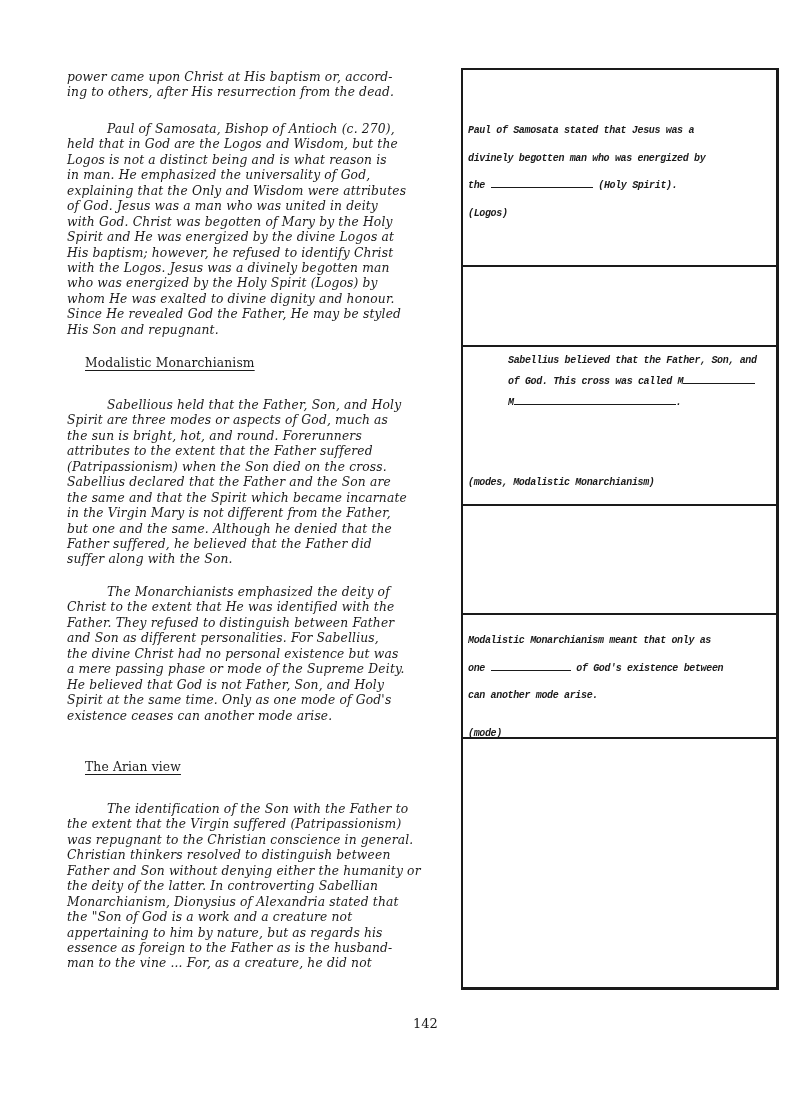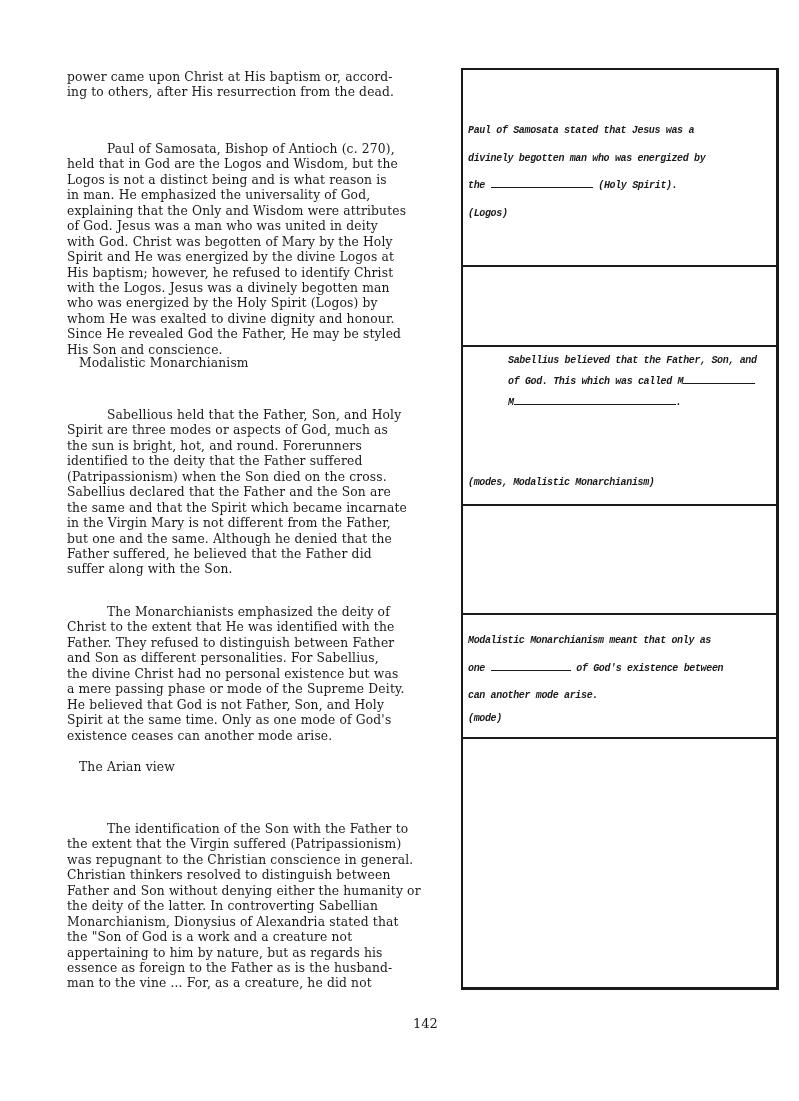--- a/index.html
+++ b/index.html
@@ -9,7 +9,7 @@
     font-family: "DejaVu Serif", serif; font-size: 12.3px; line-height: 15.45px;
     letter-spacing: 0.15px;
   }
-  .left-col .line { white-space: nowrap; height: 15.45px; }
+  .left-col .line { white-space: nowrap; height: 15.45px; font-style: italic; }
   .para { position: absolute; left: 0; width: 384px; }
   .indent { padding-left: 40px; margin-top: 20px; }
   .heading {

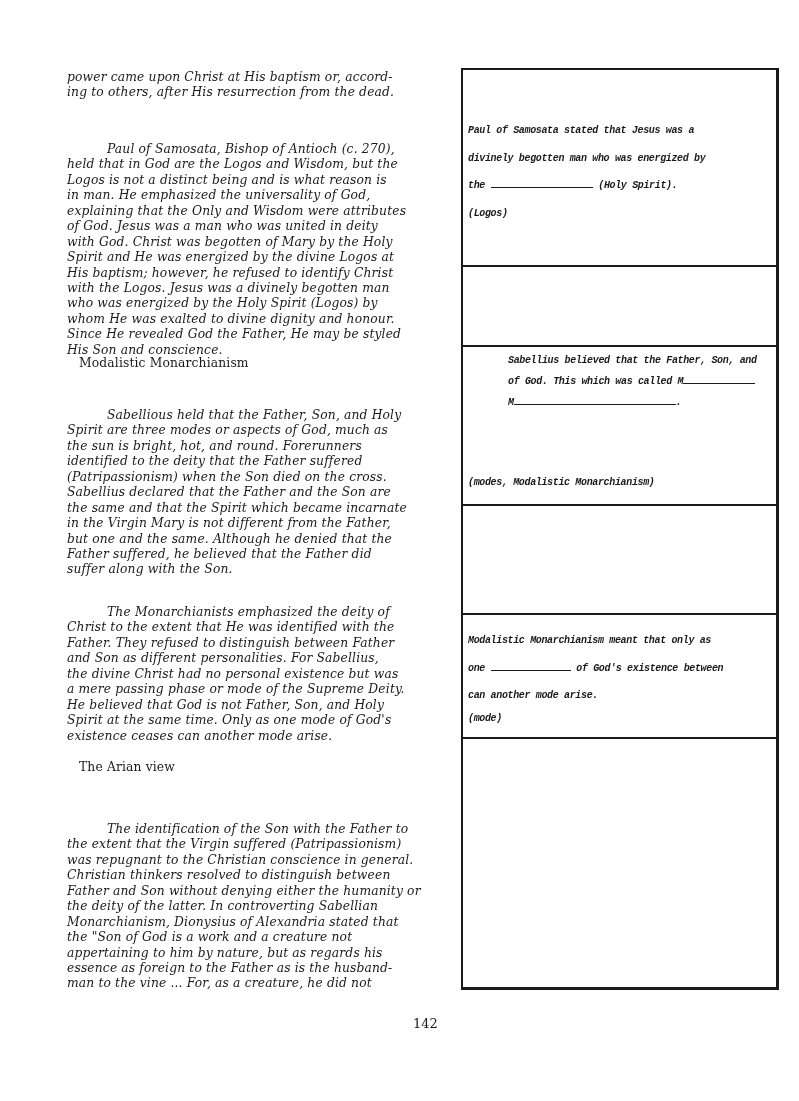--- a/index.html
+++ b/index.html
@@ -11,7 +11,7 @@
   }
   .left-col .line { white-space: nowrap; height: 15.45px; font-style: italic; }
   .para { position: absolute; left: 0; width: 384px; }
-  .indent { padding-left: 40px; margin-top: 20px; }
+  .indent { padding-left: 40px; }
   .heading {
     position: absolute; left: 12px; white-space: nowrap;
     text-underline-offset: 3px;

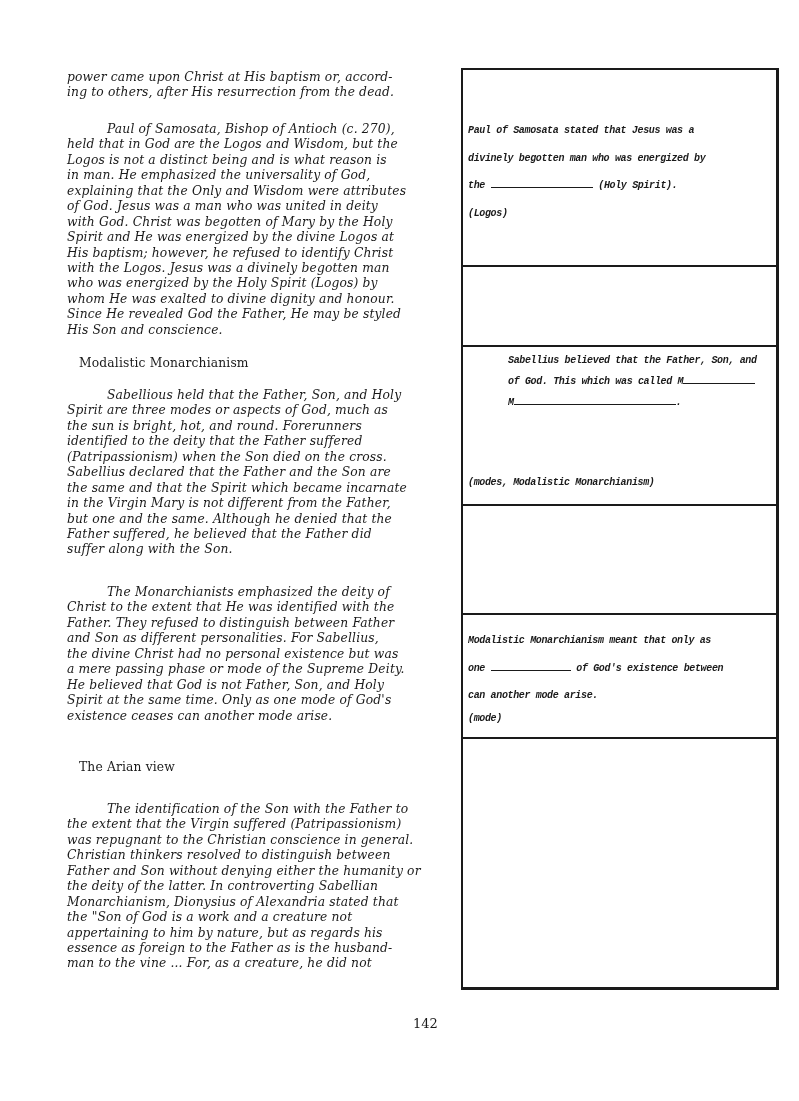--- a/index.html
+++ b/index.html
@@ -58,7 +58,7 @@
     <div class="line">who was energized by the Holy Spirit (Logos) by</div>
     <div class="line">whom He was  exalted  to divine dignity and honour.</div>
     <div class="line">Since He revealed God the Father, He may be styled</div>
-    <div class="line">His Son and conscience.</div>
+    <div class="line">His Son and repugnant.</div>
   </div>
 
   <div class="heading" style="top:286px">Modalistic Monarchianism</div>

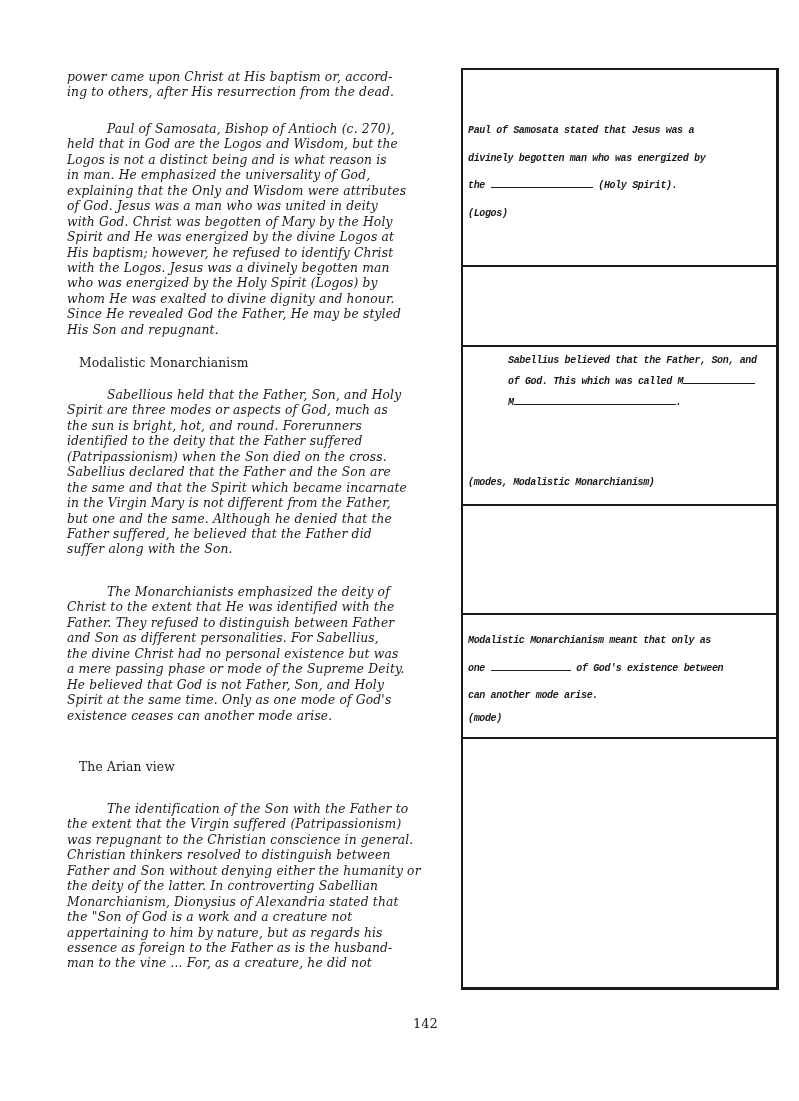--- a/index.html
+++ b/index.html
@@ -13,8 +13,8 @@
   .para { position: absolute; left: 0; width: 384px; }
   .indent { padding-left: 40px; }
   .heading {
-    position: absolute; left: 12px; white-space: nowrap;
-    text-underline-offset: 3px;
+    position: absolute; left: 18px; white-space: nowrap;
+    text-decoration: underline; text-underline-offset: 3px;
   }
   .frame {
     position: absolute; left: 461px; top: 68px; width: 313px; height: 917px;

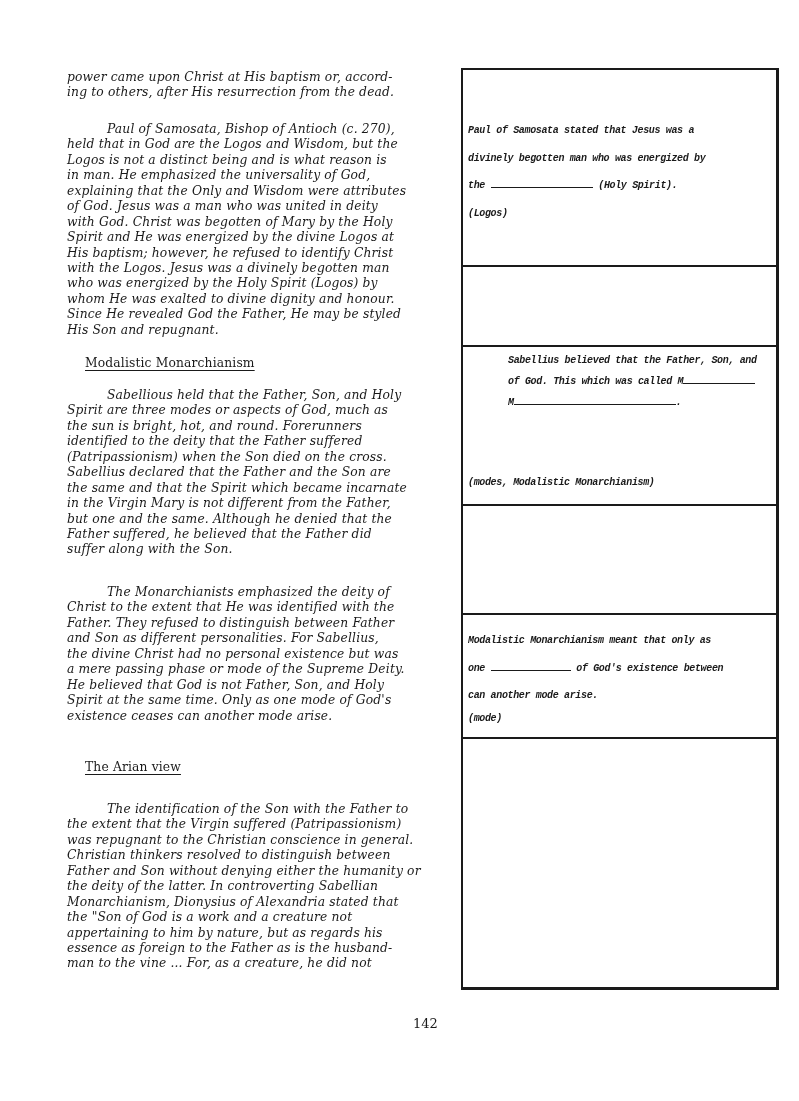--- a/index.html
+++ b/index.html
@@ -122,7 +122,7 @@
   <div class="cell" style="top:277px; height:157px">
     <div class="frame-text tight" style="top:3px">
       <div class="fl">Sabellius believed that the Father, Son, and</div>
-      <div class="fl"><span>of God.  This which was called M</span><span class="blank" style="width:72px"></span><span></span></div>
+      <div class="fl"><span>of God.  This cross was called M</span><span class="blank" style="width:72px"></span><span></span></div>
       <div class="fl"><span>M</span><span class="blank" style="width:162px"></span><span>.</span></div>
     </div>
     <div class="frame-text" style="top:126px; line-height:20px">(modes, Modalistic Monarchianism)</div>

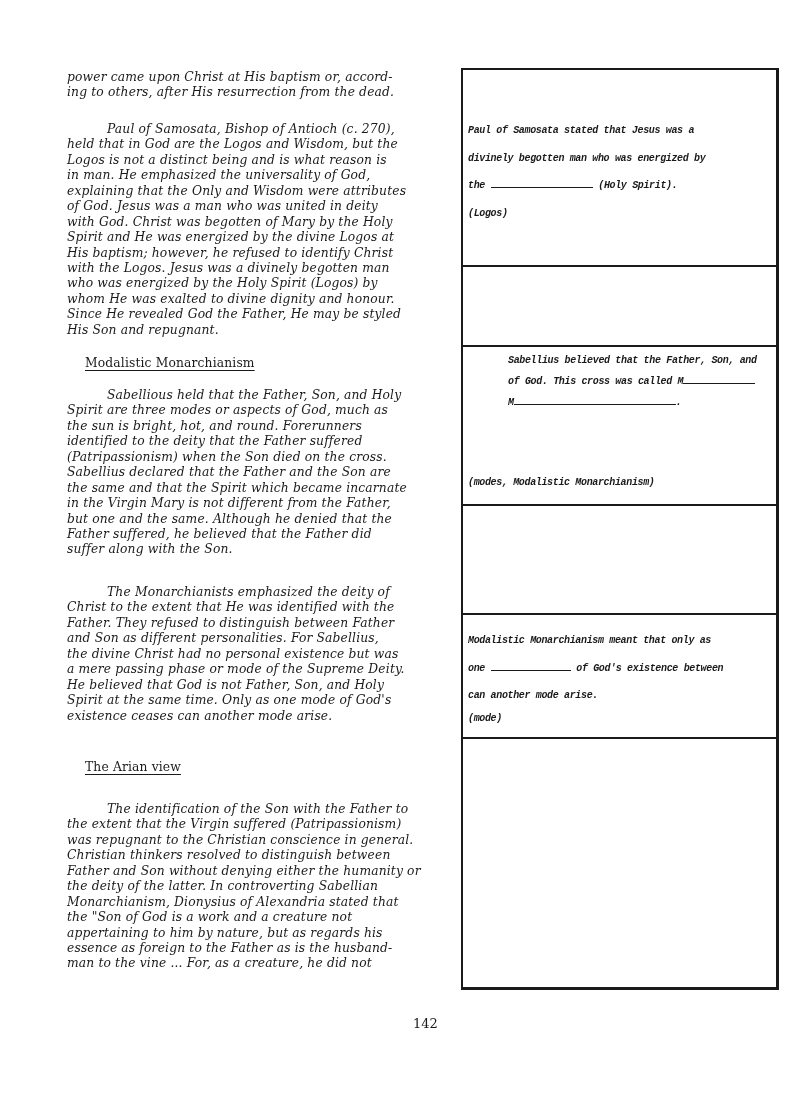--- a/index.html
+++ b/index.html
@@ -63,7 +63,7 @@
 
   <div class="heading" style="top:286px">Modalistic Monarchianism</div>
 
-  <div class="para" style="top:318px">
+  <div class="para" style="top:328px">
     <div class="line indent">Sabellious held that the Father, Son, and Holy</div>
     <div class="line">Spirit are three modes or aspects of God, much as</div>
     <div class="line">the sun is bright, hot, and round.  Forerunners</div>

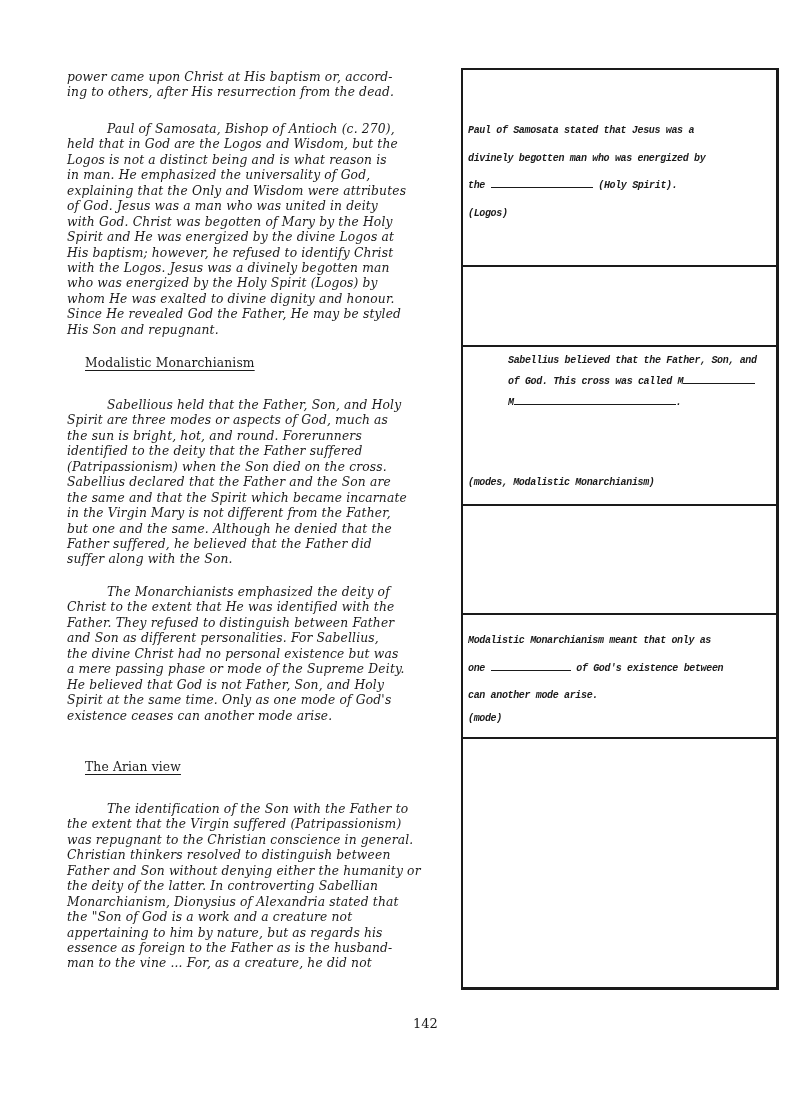--- a/index.html
+++ b/index.html
@@ -67,7 +67,7 @@
     <div class="line indent">Sabellious held that the Father, Son, and Holy</div>
     <div class="line">Spirit are three modes or aspects of God, much as</div>
     <div class="line">the sun is bright, hot, and round.  Forerunners</div>
-    <div class="line">identified to the deity that the Father suffered</div>
+    <div class="line">attributes to the extent that the Father suffered</div>
     <div class="line">(Patripassionism) when the Son died on the cross.</div>
     <div class="line">Sabellius declared that the Father and the Son are</div>
     <div class="line">the same and that the Spirit which became incarnate</div>

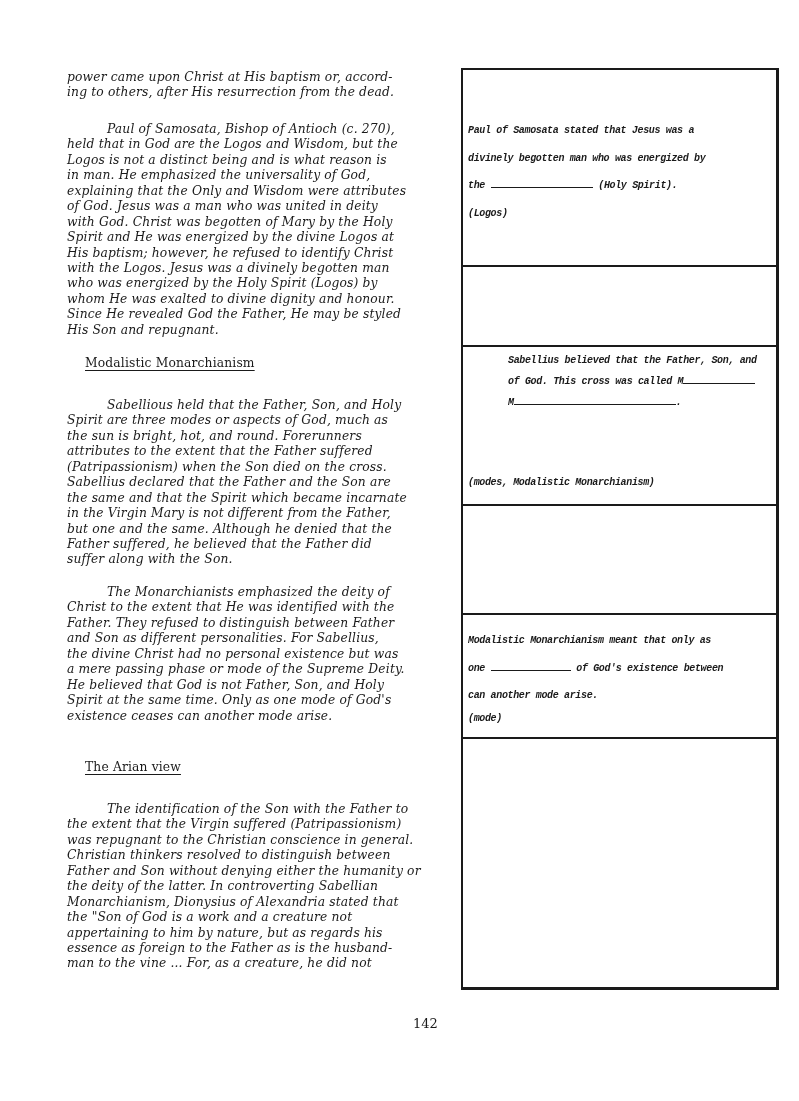--- a/index.html
+++ b/index.html
@@ -136,7 +136,7 @@
       <div class="fl"><span>one </span><span class="blank" style="width:80px"></span><span> of God's existence between</span></div>
       <div class="fl">can another mode arise.</div>
     </div>
-    <div class="frame-text" style="top:96px; line-height:16px">(mode)</div>
+    <div class="frame-text" style="top:111px; line-height:16px">(mode)</div>
   </div>
 
   <div class="cell last" style="top:669px; height:243px"></div>

